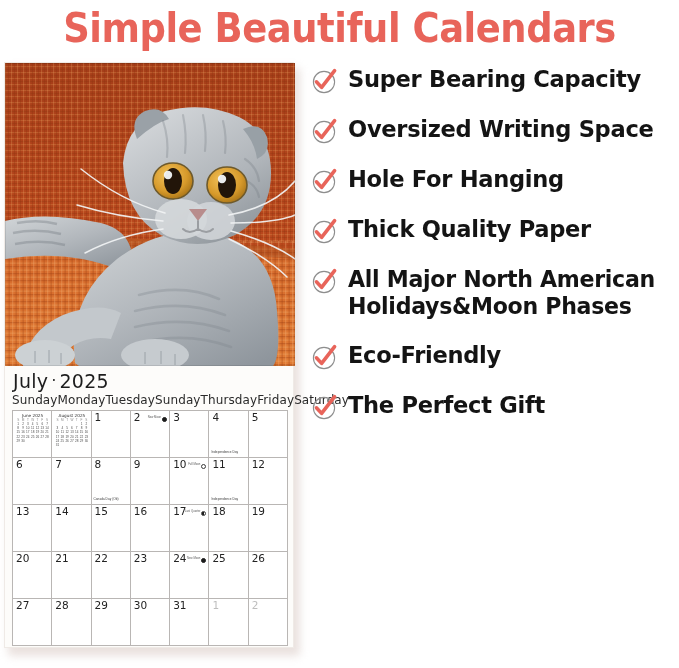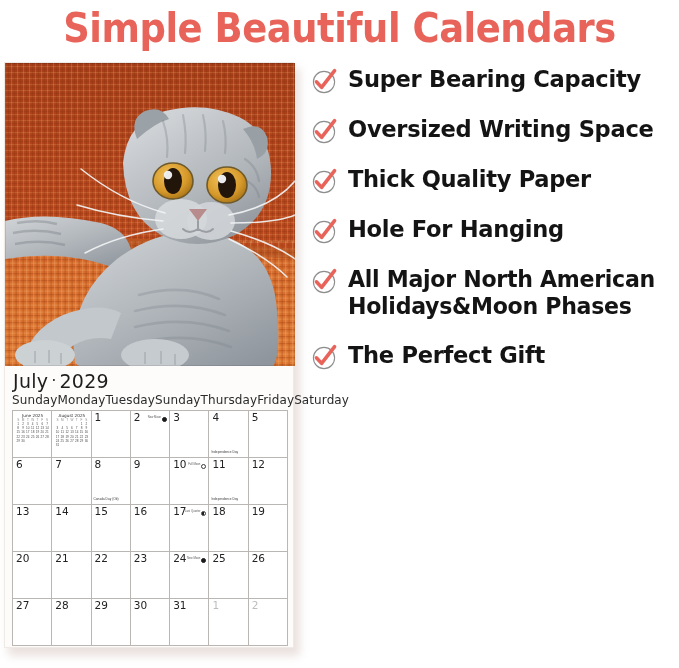--- a/index.html
+++ b/index.html
@@ -628,7 +628,7 @@
         </svg>
       </div>
       <div class="feature-label">
-        <div>Thick Quality Paper</div>
+        <div>Hole For Hanging</div>
       </div>
     </div>
     <div class="feature">
@@ -639,7 +639,7 @@
         </svg>
       </div>
       <div class="feature-label">
-        <div>Hole For Hanging</div>
+        <div>Thick Quality Paper</div>
       </div>
     </div>
     <div class="feature two-line">

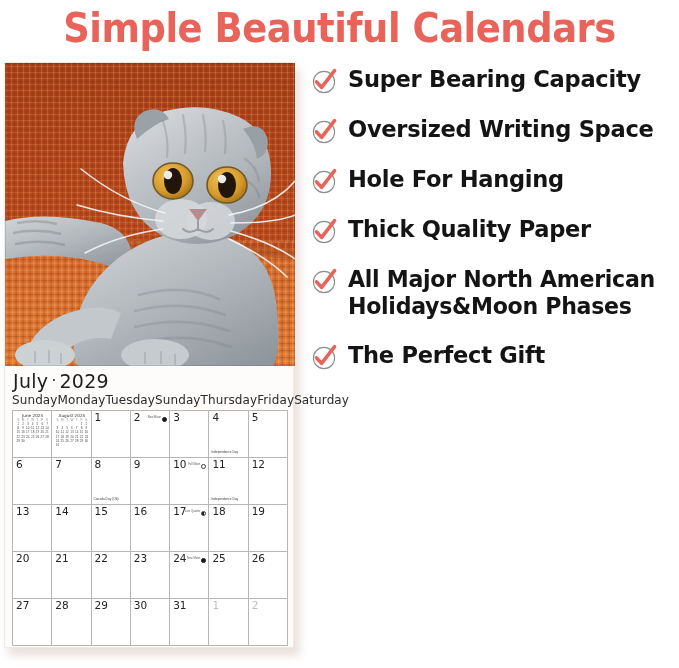--- a/index.html
+++ b/index.html
@@ -662,6 +662,17 @@
         </svg>
       </div>
       <div class="feature-label">
+        <div>Eco-Friendly</div>
+      </div>
+    </div>
+    <div class="feature">
+      <div class="check">
+        <svg width="26" height="26" viewBox="0 0 26 26" xmlns="http://www.w3.org/2000/svg">
+          <circle cx="13" cy="14" r="10.6" fill="none" stroke="#8e8e8e" stroke-width="1.1"></circle>
+          <path d="M5.4 13.8 L10.6 19.4 L23.6 2.6" fill="none" stroke="#e8645a" stroke-width="3.6" stroke-linecap="round" stroke-linejoin="round"></path>
+        </svg>
+      </div>
+      <div class="feature-label">
         <div>The Perfect Gift</div>
       </div>
     </div>

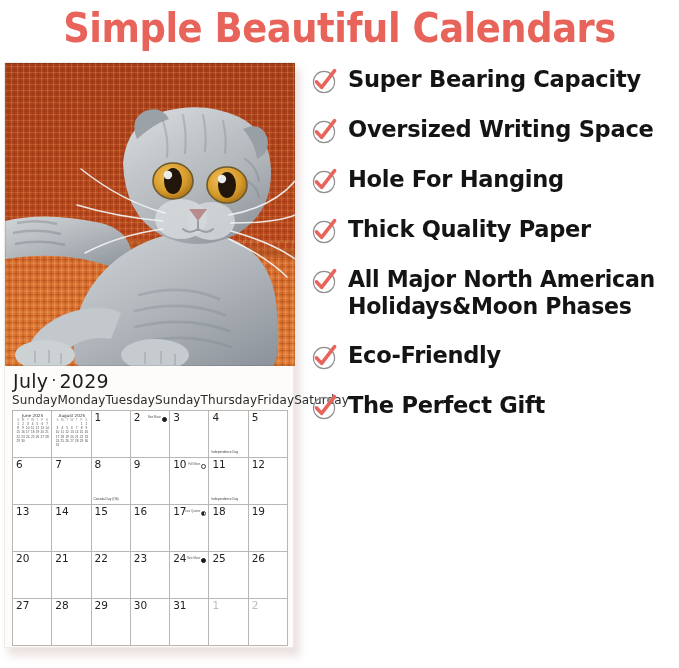--- a/index.html
+++ b/index.html
@@ -363,7 +363,7 @@
     </div>
 
     <div class="month-head">
-      <span>July</span><span class="dot">·</span><span>2029</span>
+      <span>July</span><span class="dot">·</span><span>2025</span>
     </div>
 
     <div class="grid">

